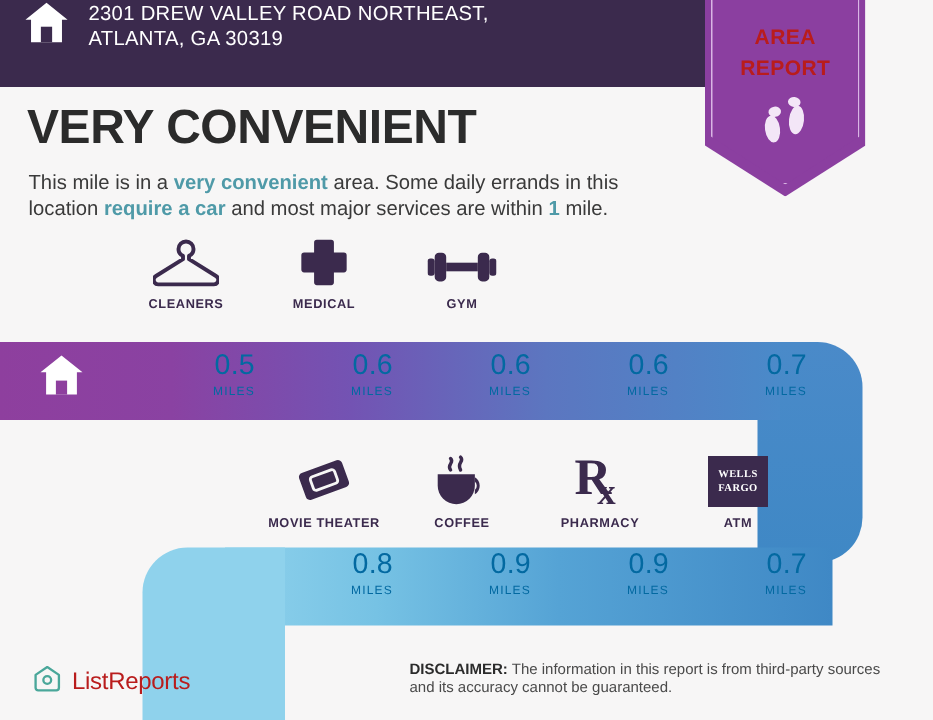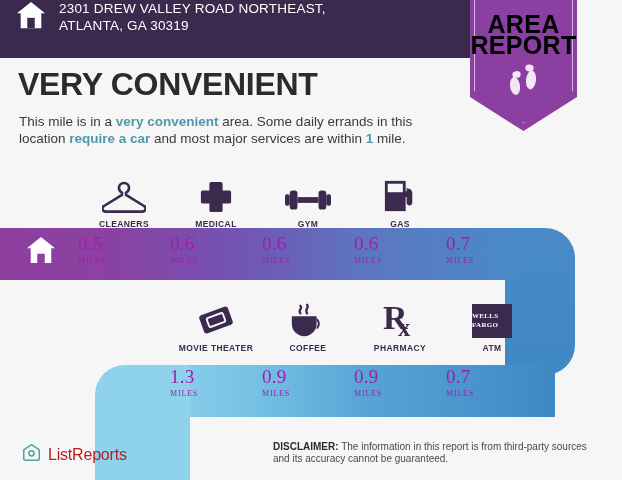--- a/index.html
+++ b/index.html
@@ -76,8 +76,8 @@
     top: 14px;
     width: 107px;
     text-align: center;
-    color: #000000;
-    font-size: 25px;
+    color: #b91c1c;
+    font-size: 14px;
     font-weight: bold;
     line-height: 21px;
     letter-spacing: 0.3px;

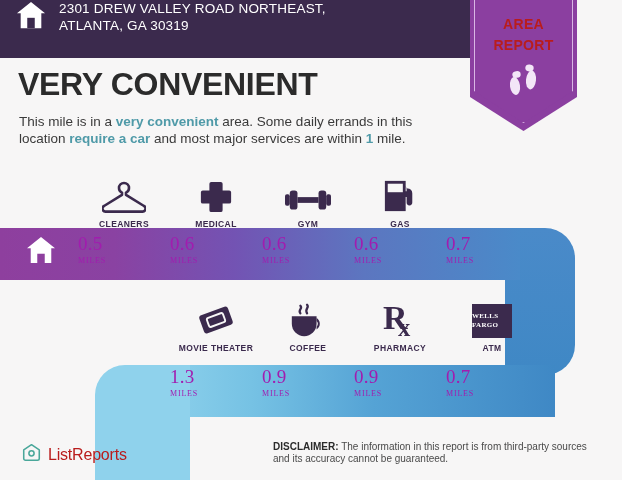--- a/index.html
+++ b/index.html
@@ -118,7 +118,7 @@
     position: absolute;
     display: flex;
   }
-  .icon-row.row1 { left: 78px; top: 176px; }
+  .icon-row.row1 { left: 78px; top: 154px; }
   .icon-row.row2 { left: 170px; top: 300px; }
   .icon-cell {
     width: 92px;

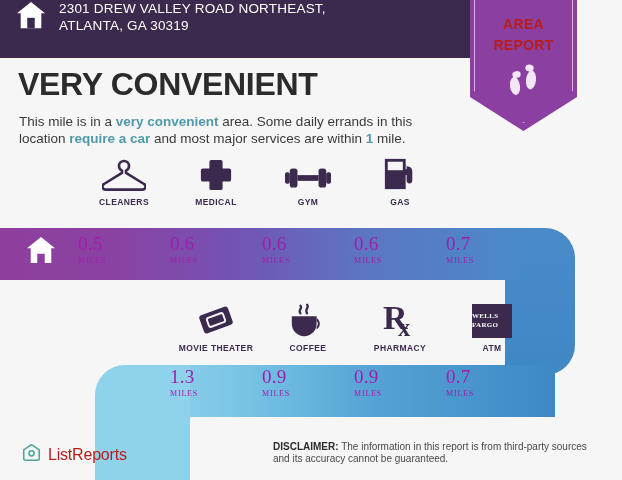--- a/index.html
+++ b/index.html
@@ -325,18 +325,6 @@
       </div>
       <div class="icon-label">GYM</div>
     </div>
-    <div class="icon-cell">
-      <div class="icon-art">
-        <svg viewBox="0 0 36 36" width="34" height="36">
-          <g fill="#3b2a4d">
-            <path d="M2 2 h22 v32 h-22 z"></path>
-            <path d="M26 10 a5 5 0 0 1 5 5 v10 a3 3 0 0 1 -6 0 v-6 h-2 v-6 h2 v-3 a2 2 0 0 0 -2 -2 z"></path>
-          </g>
-          <rect x="5" y="5" width="16" height="9" fill="#f7f6f6"></rect>
-        </svg>
-      </div>
-      <div class="icon-label">GAS</div>
-    </div>
   </div>
 
   <span class="row-home-icon">

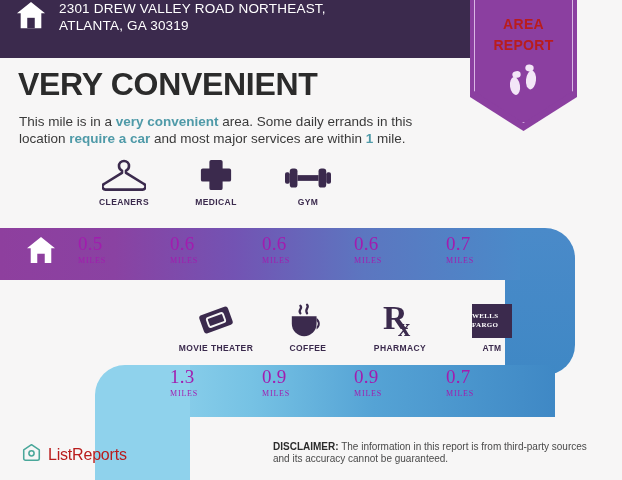--- a/index.html
+++ b/index.html
@@ -172,9 +172,8 @@
   .value-row.vrow2 { left: 170px; top: 366px; }
   .value-cell {
     width: 92px;
-    text-align: left;
-    color: #a21caf;
-    font-family: Liberation Serif, serif;
+    text-align: right;
+    color: #0369a1;
   }
   .value-num {
     font-size: 19px;

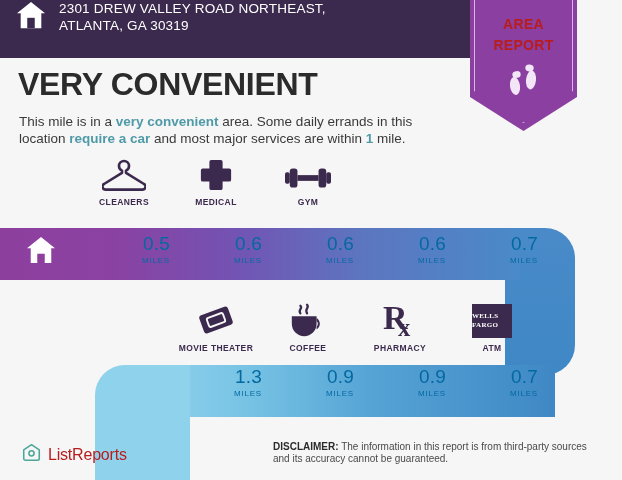--- a/index.html
+++ b/index.html
@@ -147,7 +147,7 @@
     letter-spacing: 0.3px;
     display: flex;
     flex-direction: column;
-    align-items: flex-start;
+    align-items: center;
     justify-content: center;
     line-height: 9px;
     font-family: "Liberation Serif", serif;

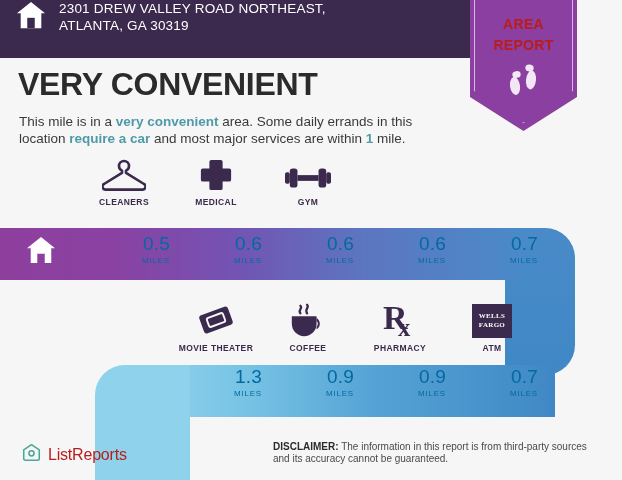--- a/index.html
+++ b/index.html
@@ -403,7 +403,7 @@
 
   <div class="value-row vrow2">
     <div class="value-cell">
-      <div class="value-num">1.3</div>
+      <div class="value-num">0.8</div>
       <div class="value-unit">MILES</div>
     </div>
     <div class="value-cell">

